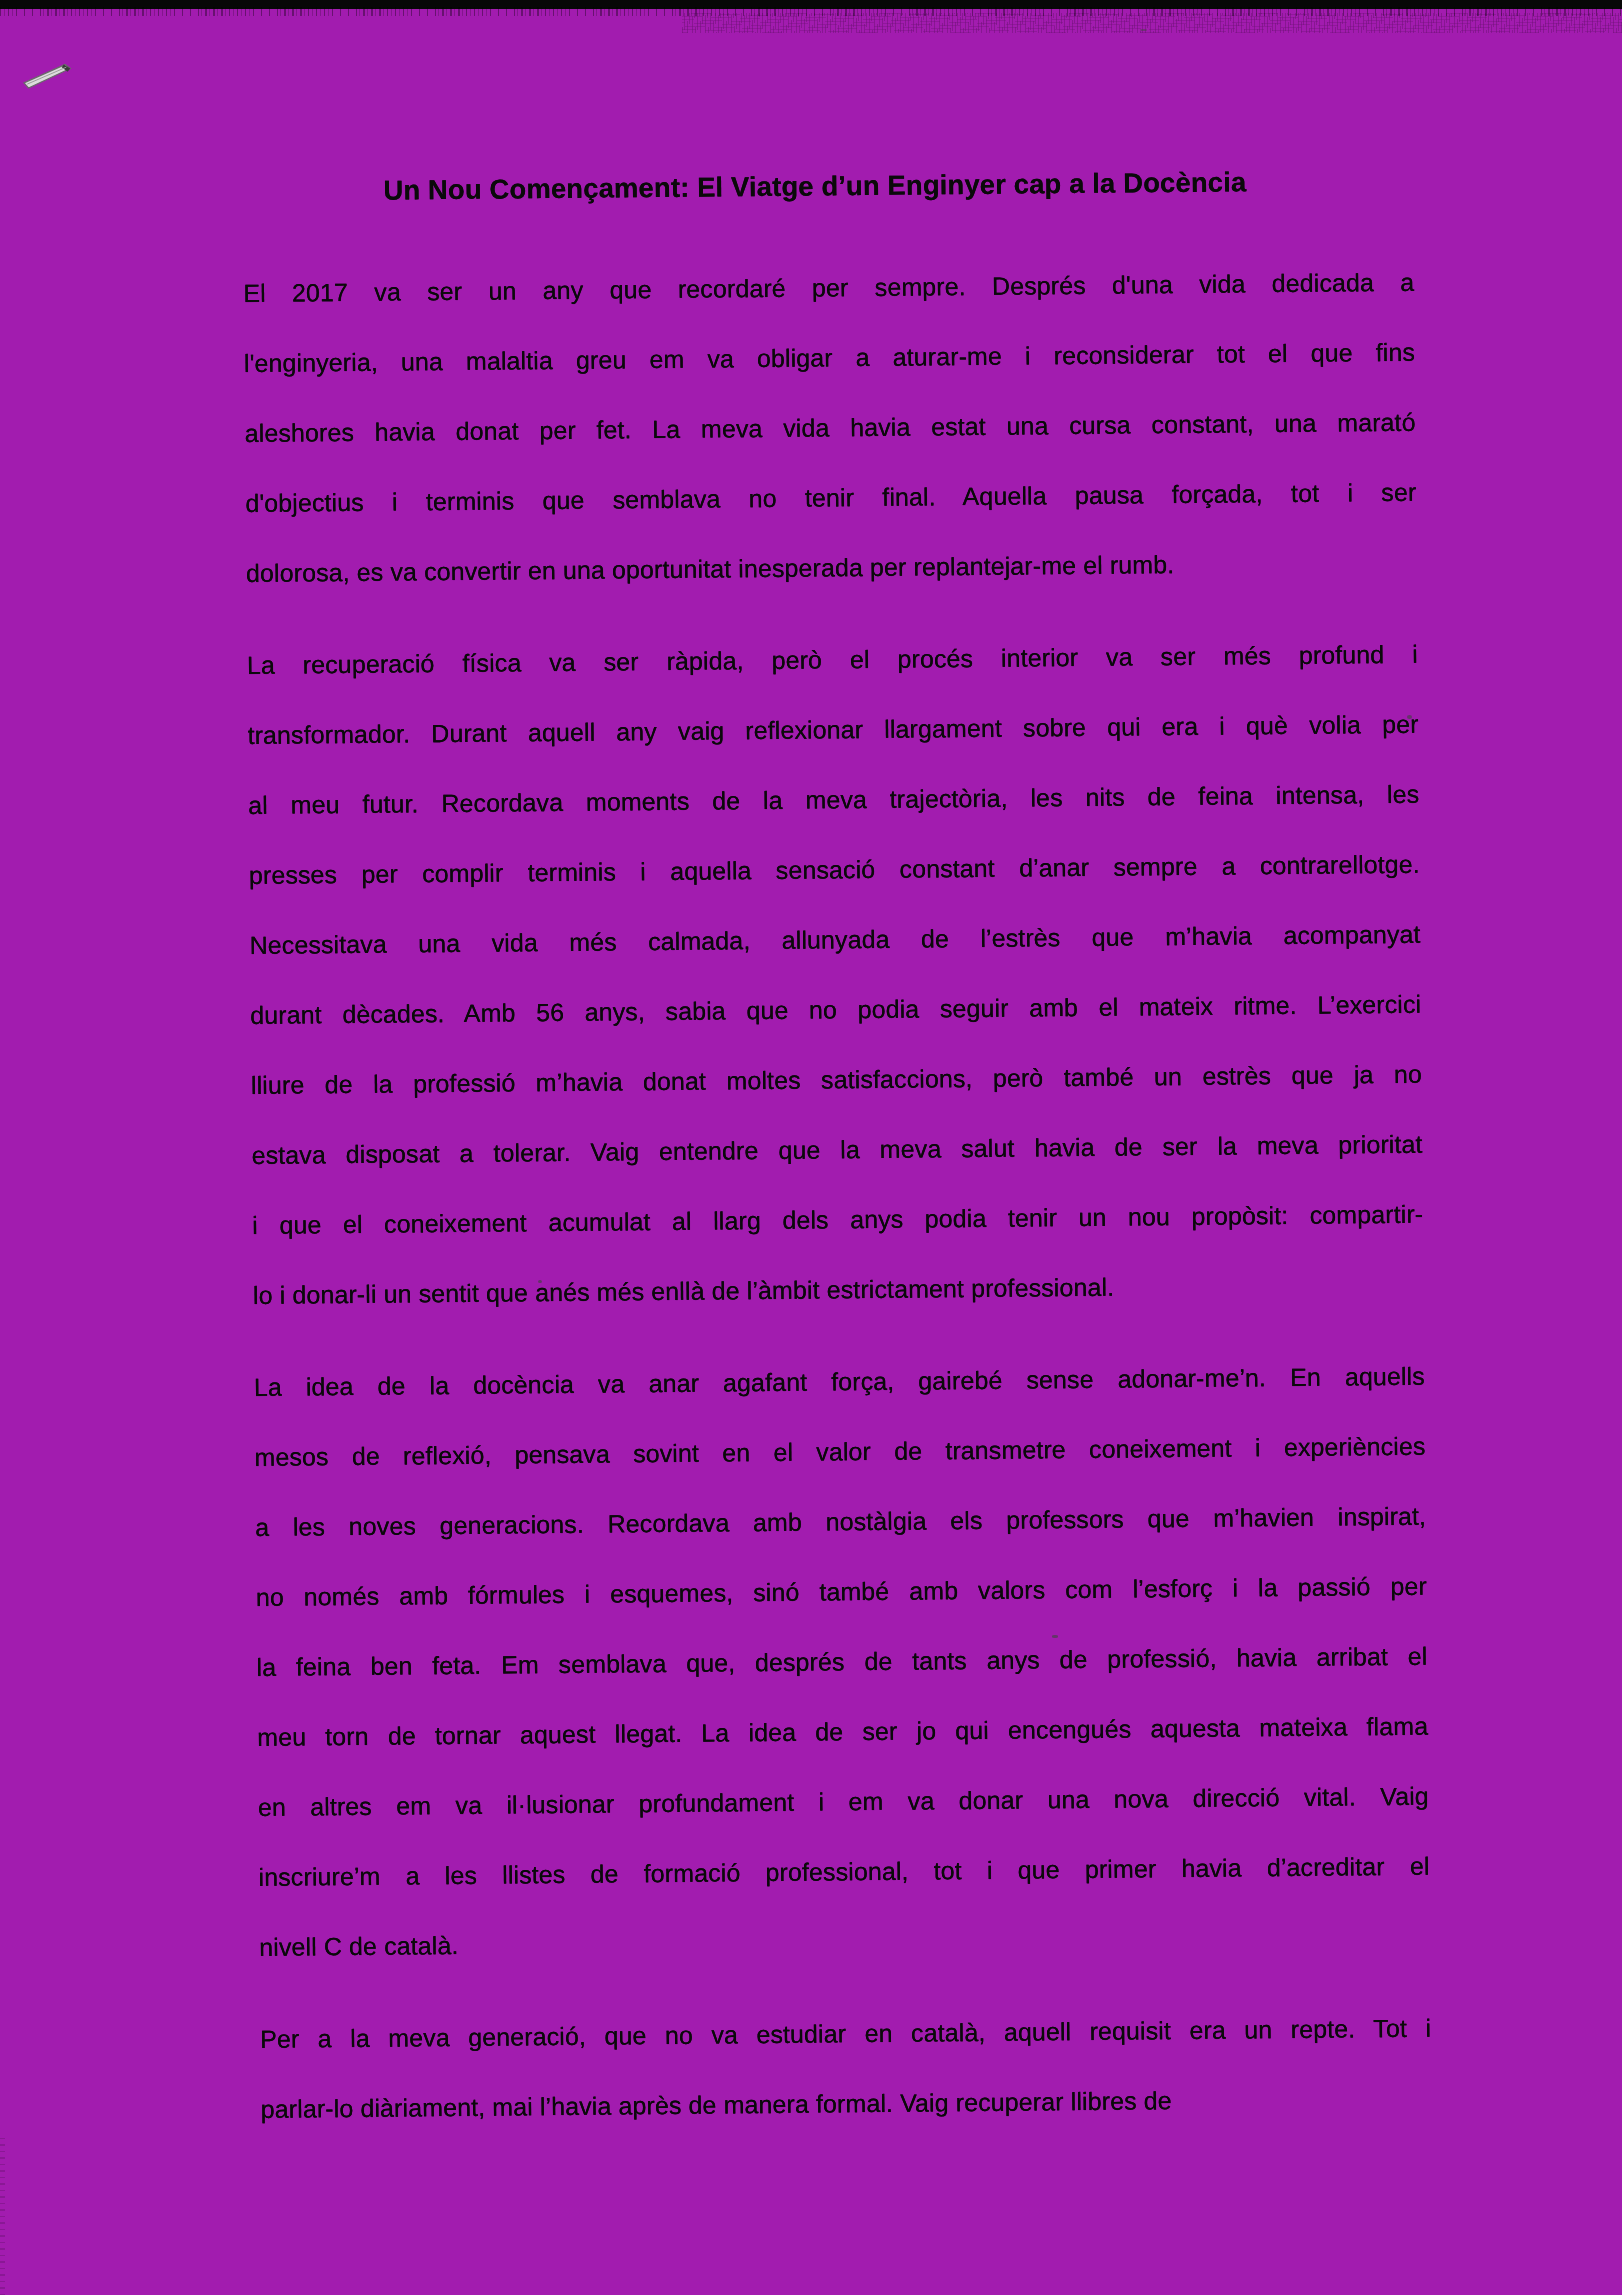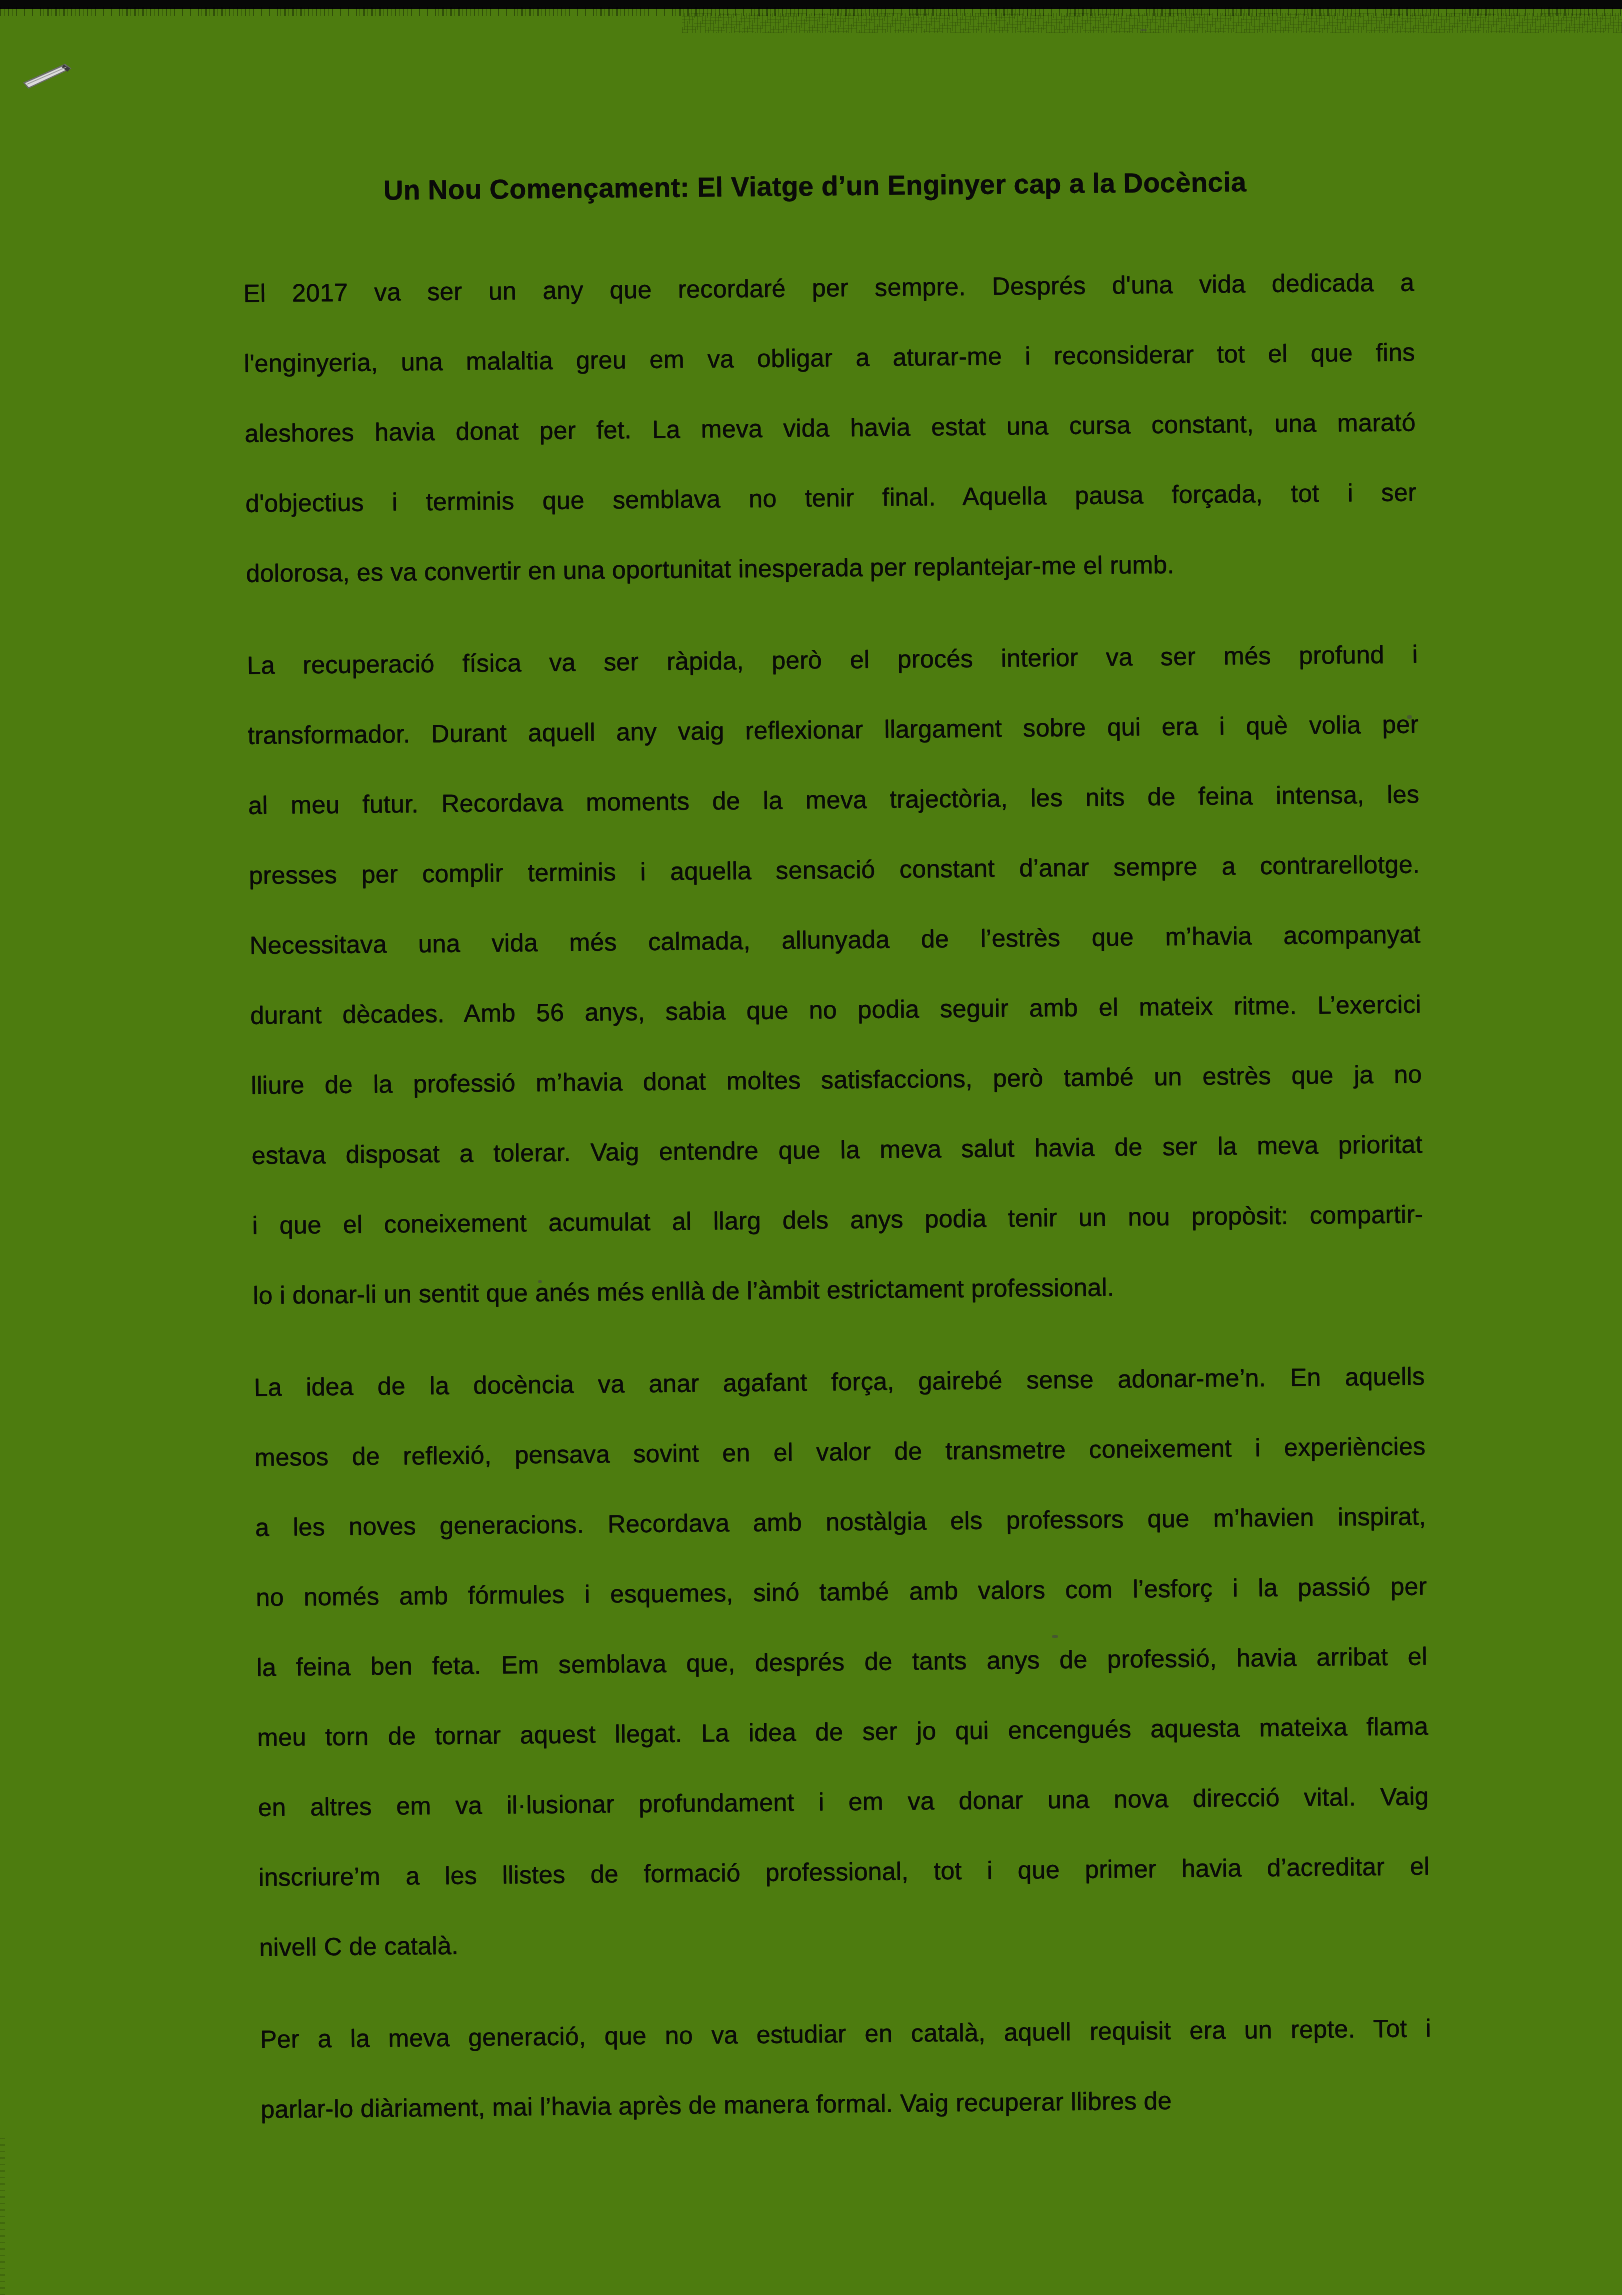--- a/index.html
+++ b/index.html
@@ -11,7 +11,7 @@
     position: relative;
     width: 1623px;
     height: 2295px;
-    background: #4d7c0f;
+    background: #a21caf;
     overflow: hidden;
     font-family: "Liberation Sans", sans-serif;
     color: #0a0a0a;

